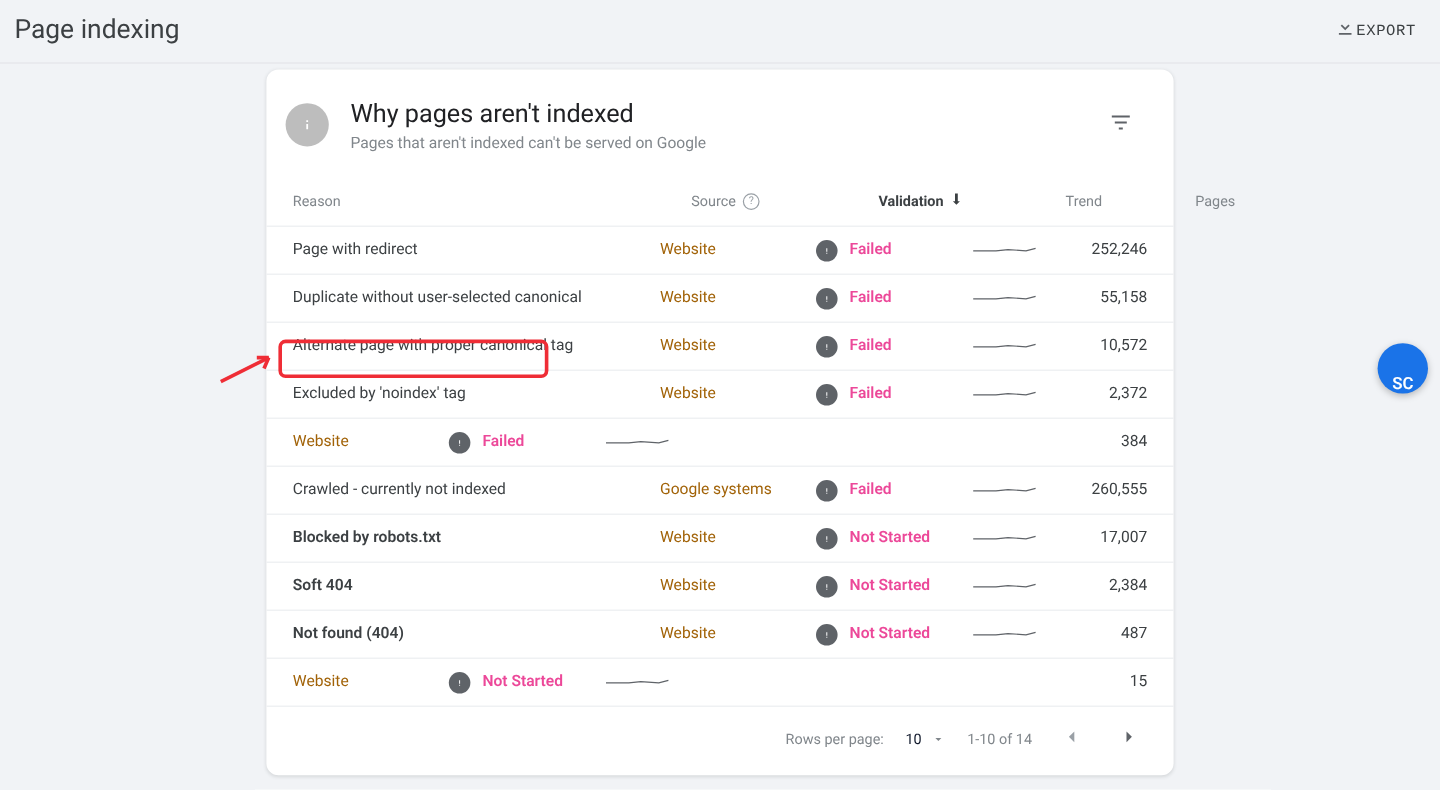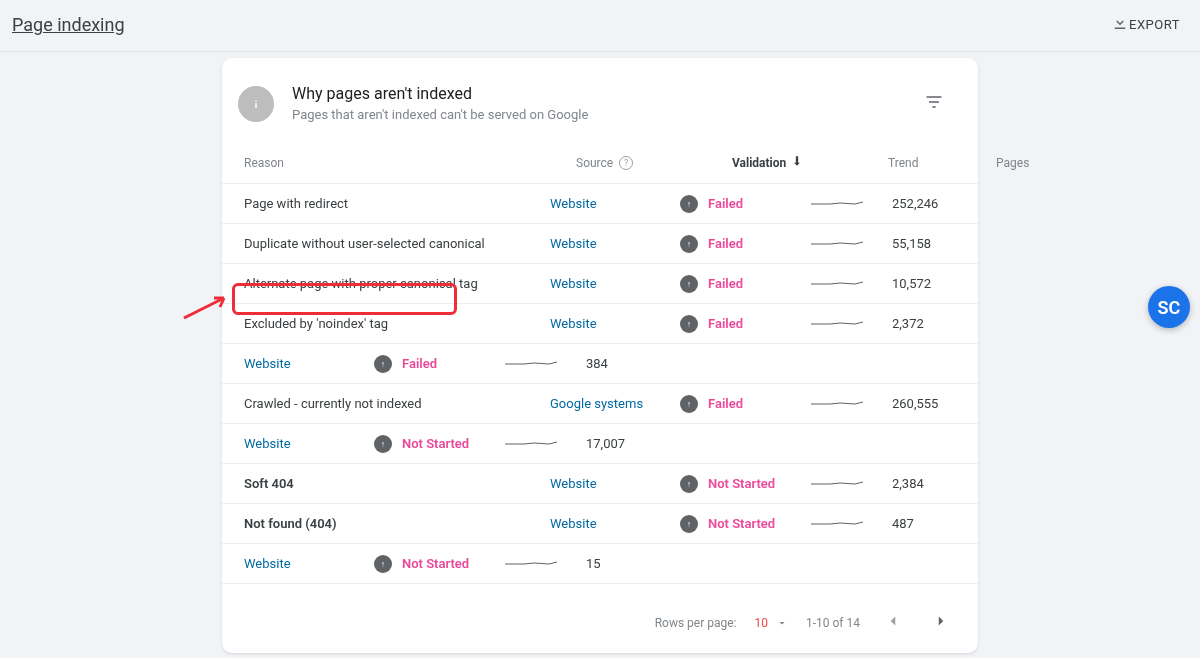--- a/index.html
+++ b/index.html
@@ -20,10 +20,9 @@
     border-bottom: 1px solid #e3e5e8;
   }
   .page-title {
-    font-size: 18px;
+    font-size: 22px;
     color: #3c4043;
     font-weight: 400;
-    text-decoration: underline;
   }
   .export-btn {
     display: flex;

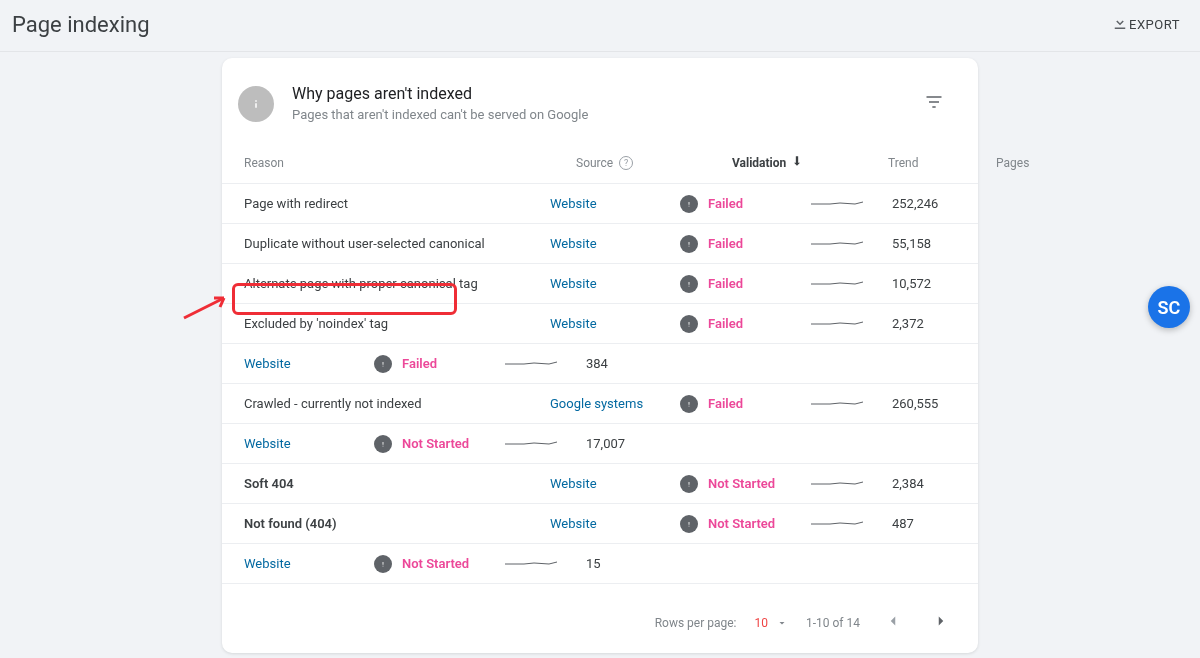--- a/index.html
+++ b/index.html
@@ -33,6 +33,7 @@
     color: #3c4043;
     cursor: pointer;
     padding: 6px 4px;
+    font-family: Liberation Mono, monospace;
   }
   .export-btn svg { width: 18px; height: 18px; }
 

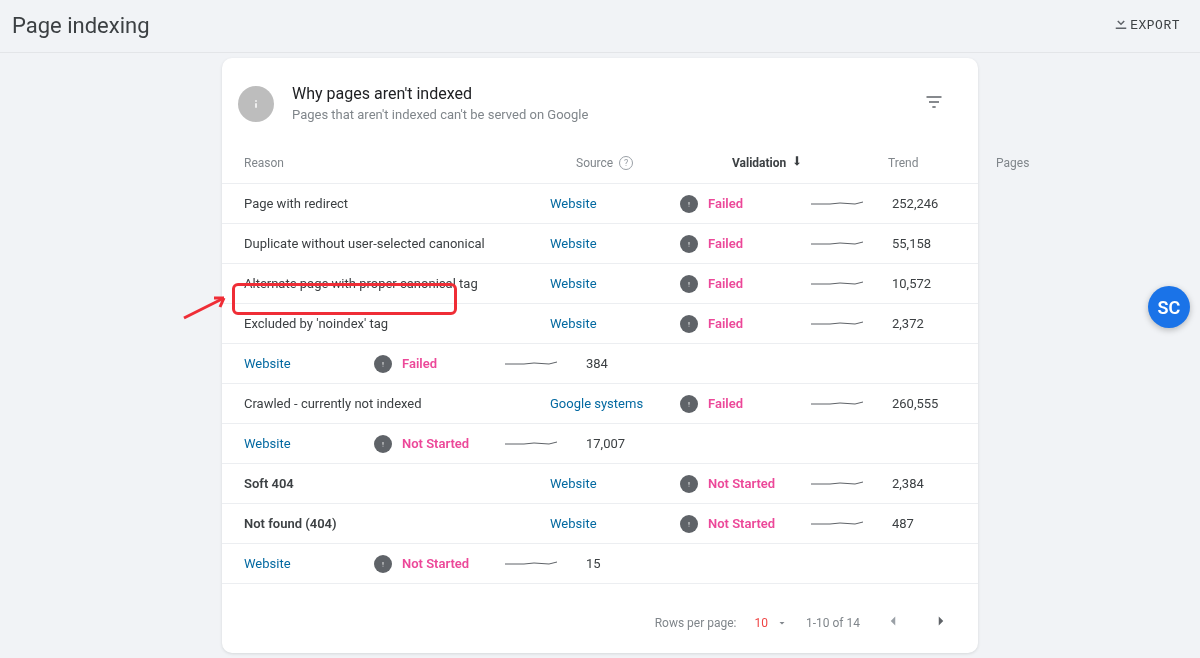--- a/index.html
+++ b/index.html
@@ -63,7 +63,7 @@
   }
   .info-circle svg { width: 18px; height: 18px; fill: #fff; }
   .card-titles { flex: 1; }
-  .card-title { font-size: 16px; font-weight: 400; color: #202124; }
+  .card-title { font-size: 21px; font-weight: 400; color: #202124; }
   .card-subtitle { font-size: 13px; color: #80868b; margin-top: 4px; }
   .filter-btn { padding: 6px; cursor: pointer; color: #5f6368; margin-top:2px; }
   .filter-btn svg { width: 20px; height: 20px; }

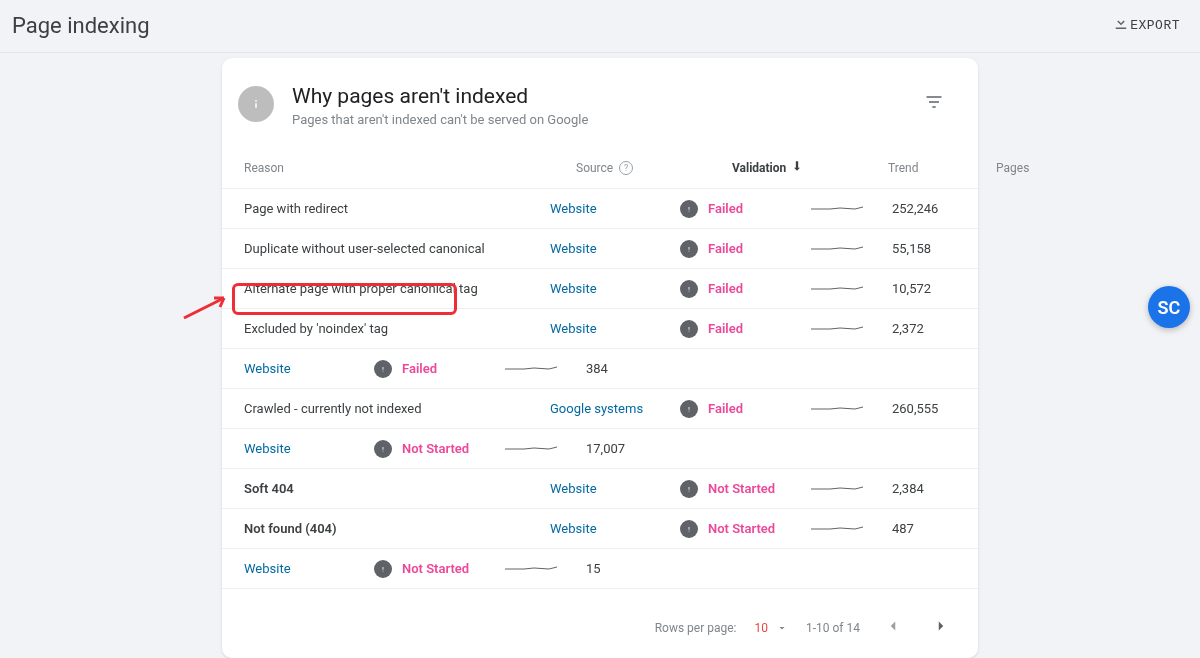--- a/index.html
+++ b/index.html
@@ -96,7 +96,7 @@
     cursor: pointer;
   }
   .row .r-reason { flex: 0 0 306px; white-space: nowrap; overflow: hidden; text-overflow: ellipsis; padding-right:8px; }
-  .row .r-source { flex: 0 0 130px; color:#0369a1; }
+  .row .r-source { flex: 0 0 130px; color:#a16207; }
   .row .r-validation { flex: 0 0 130px; display:flex; align-items:center; gap:10px; }
   .row .r-trend { flex: 0 0 82px; }
   .row .r-pages { flex: 1; text-align:left; font-variant-numeric: tabular-nums; }

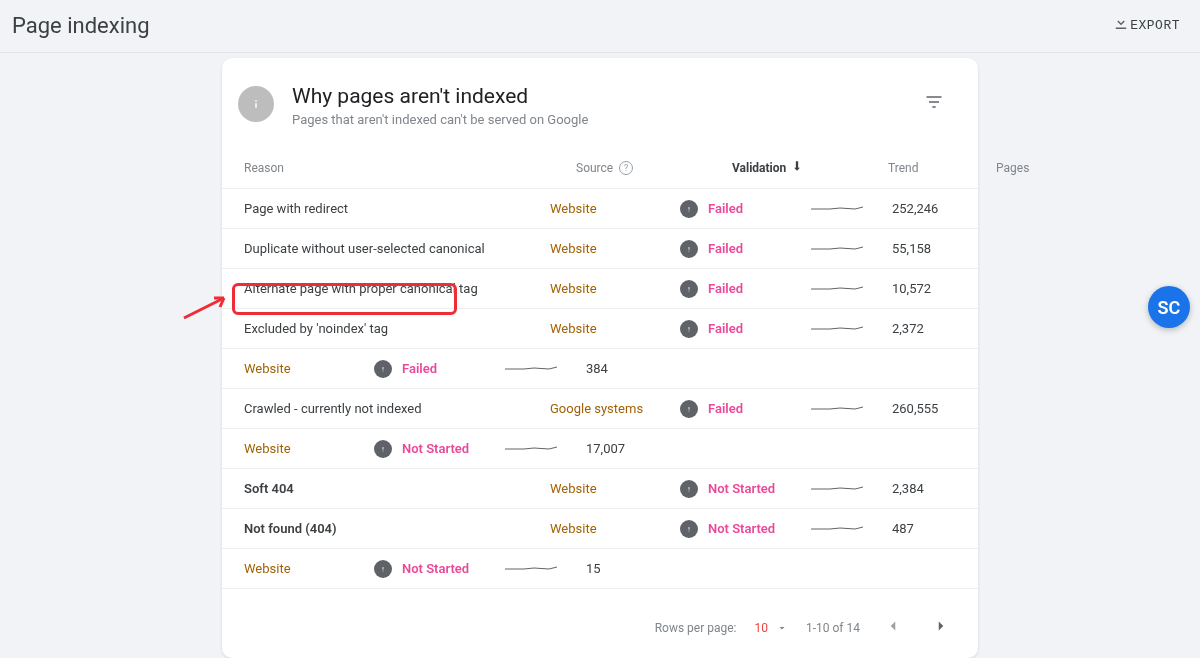--- a/index.html
+++ b/index.html
@@ -99,7 +99,7 @@
   .row .r-source { flex: 0 0 130px; color:#a16207; }
   .row .r-validation { flex: 0 0 130px; display:flex; align-items:center; gap:10px; }
   .row .r-trend { flex: 0 0 82px; }
-  .row .r-pages { flex: 1; text-align:left; font-variant-numeric: tabular-nums; }
+  .row .r-pages { flex: 1; text-align:right; font-variant-numeric: tabular-nums; }
   .row.bold .r-reason { font-weight: 600; }
 
   .val-icon {

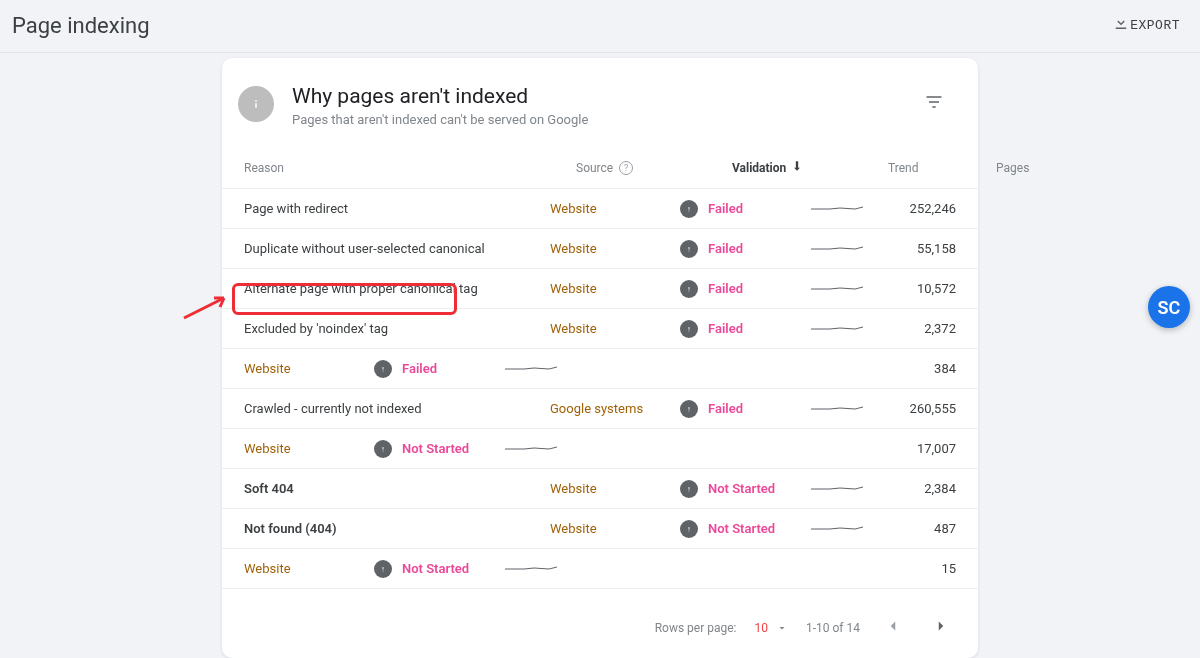--- a/index.html
+++ b/index.html
@@ -154,8 +154,8 @@
     border-radius:50%;
     background:#1a73e8;
     color:#fff;
-    display:flex; align-items:center; justify-content:center;
-    font-size:18px; font-weight:600;
+    display:flex; align-items:flex-end; justify-content:center;
+    font-size:14px; font-weight:600;
     box-shadow:0 2px 6px rgba(0,0,0,0.25);
     cursor:pointer;
   }

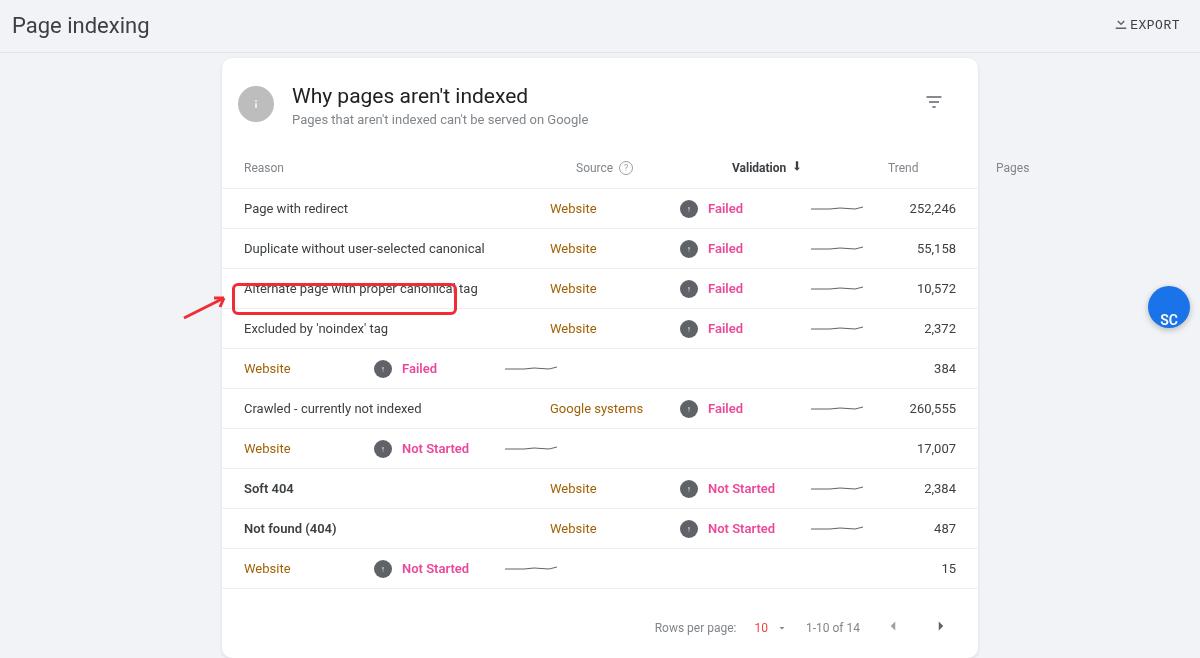--- a/index.html
+++ b/index.html
@@ -308,6 +308,7 @@
         <div class="r-pages">260,555</div>
       </div>
       <div class="row bold">
+        <div class="r-reason">Blocked by robots.txt</div>
         <div class="r-source">Website</div>
         <div class="r-validation">
           <span class="val-icon">

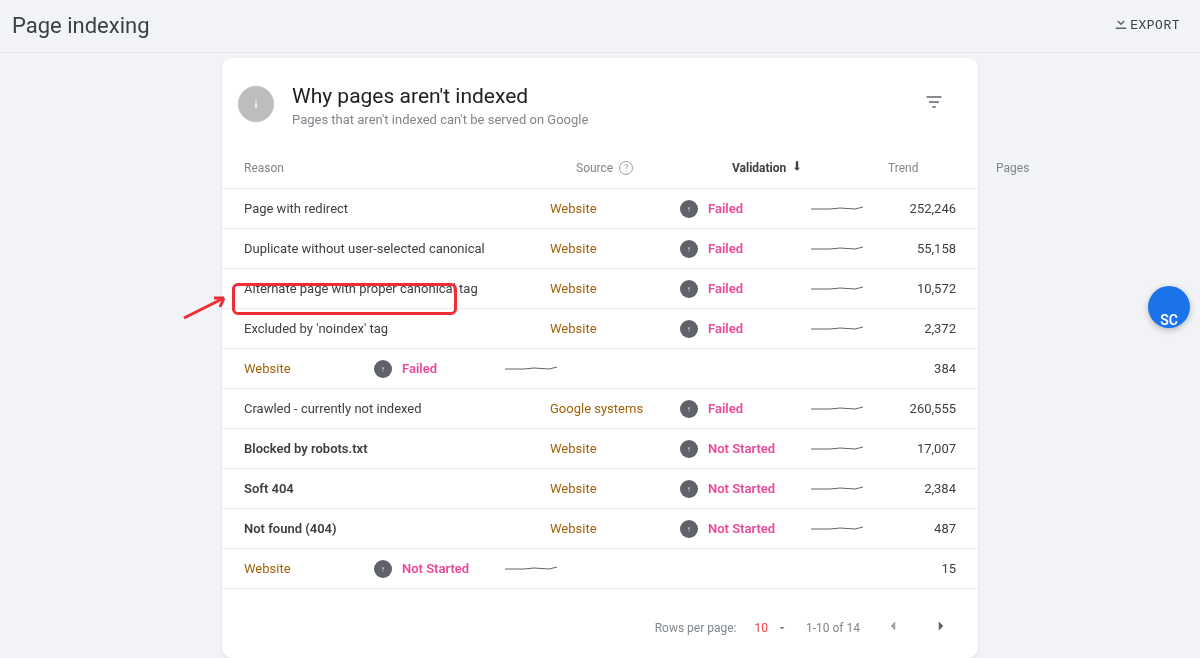--- a/index.html
+++ b/index.html
@@ -135,7 +135,7 @@
     align-items:center;
     justify-content:flex-end;
     gap: 18px;
-    padding: 24px 22px 10px 22px;
+    padding: 12px 22px 10px 22px;
     font-size: 12px;
     color:#80868b;
     border-top: 1px solid #eceef1;

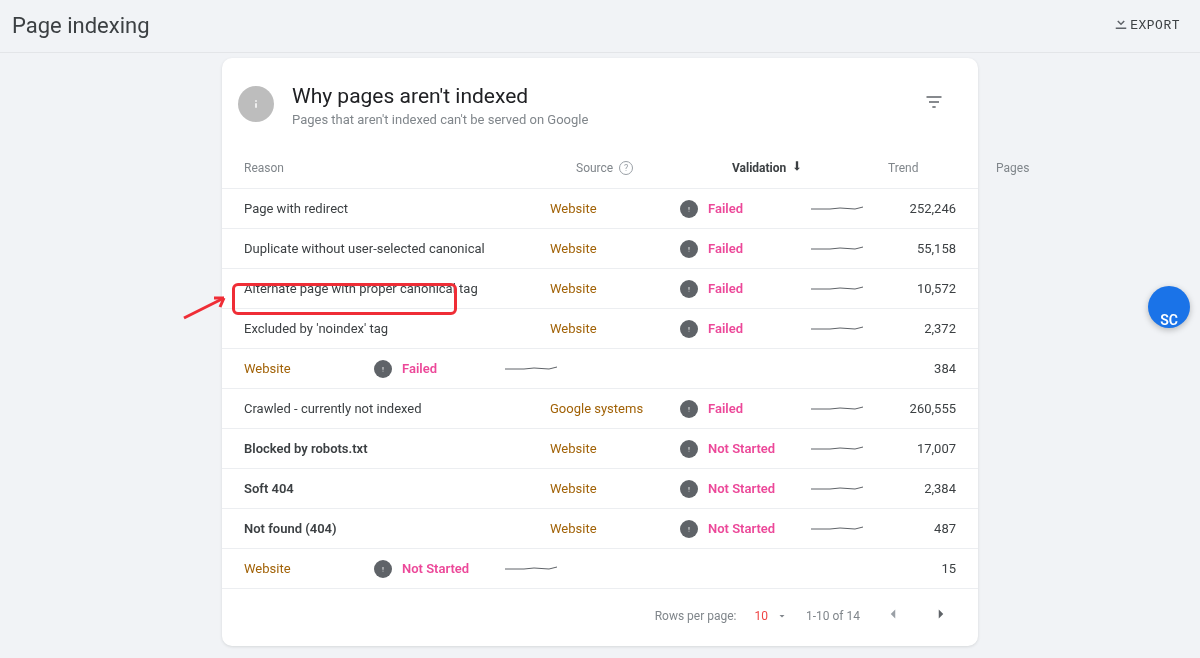--- a/index.html
+++ b/index.html
@@ -141,7 +141,7 @@
     border-top: 1px solid #eceef1;
   }
   .rpp-select { display:flex; align-items:center; gap:8px; color:#5f6368; cursor:pointer; }
-  .rpp-select .num { color:#ef4444; }
+  .rpp-select .num { color:#0f172a; }
   .pager-btn { padding:4px 6px; color:#9aa0a6; cursor:pointer; }
   .pager-btn.enabled { color:#5f6368; }
   .pager-btn svg { width:18px; height:18px; }

